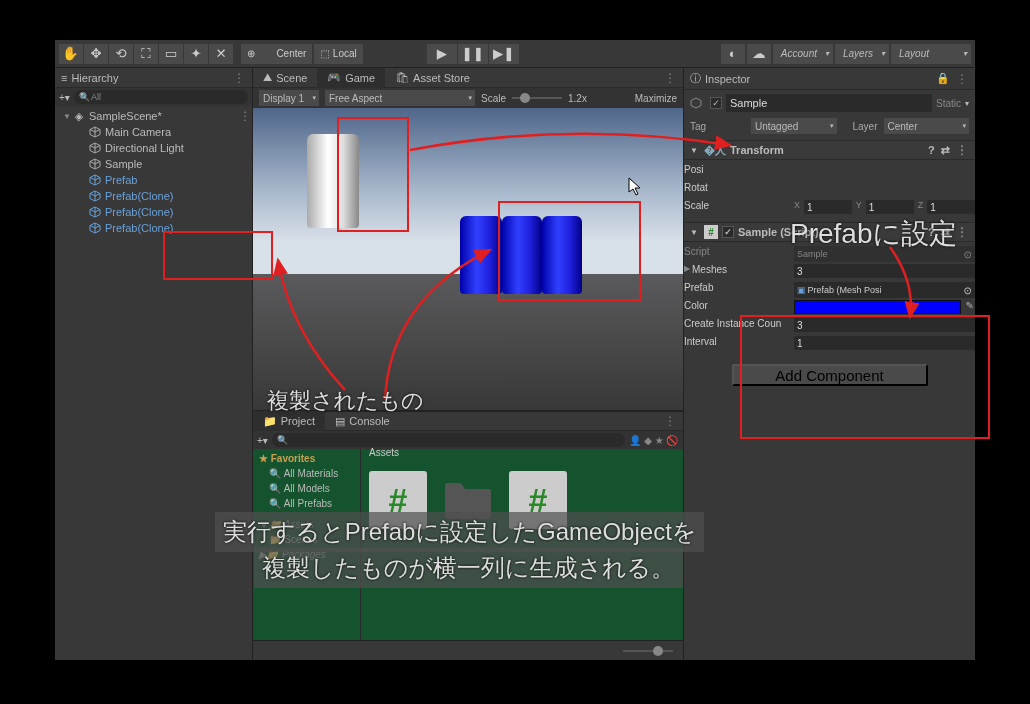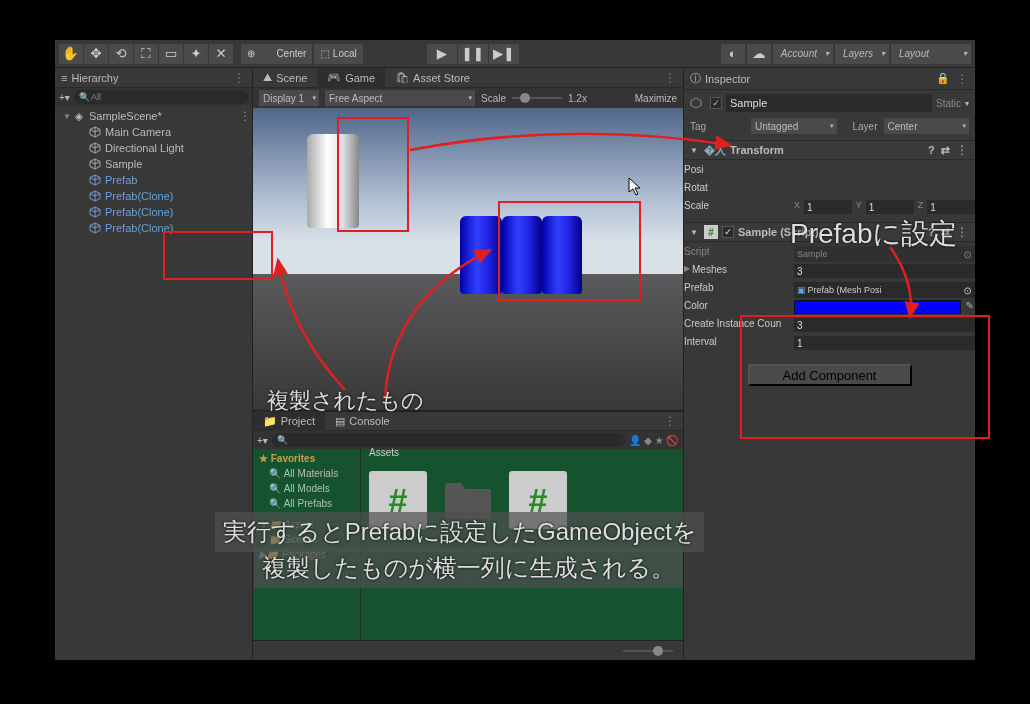--- a/index.html
+++ b/index.html
@@ -74,7 +74,7 @@
 .obj-field::after { content: '⊙'; position: absolute; right: 3px; font-size: 10px; }
 .color-field { height: 14px; flex: 1; background: #0000ff; border: 1px solid #111; position: relative; }
 .color-field::after { content: '✎'; position: absolute; right: -14px; top: -1px; color: #aaa; font-size: 10px; }
-.add-comp { margin: 10px auto; width: 164px; height: 22px; background: #4a4a4a; display: flex; align-items: center; justify-content: center; font-size: 13px; cursor: pointer; border-radius: 2px; }
+.add-comp { margin: 10px auto; width: 196px; height: 22px; background: #4a4a4a; display: flex; align-items: center; justify-content: center; font-size: 15px; cursor: pointer; border-radius: 2px; }
 
 .annotation { position: absolute; color: #ddd; font-size: 22px; z-index: 20; pointer-events: none; text-shadow: 0 0 3px #000; }
 .annotation.big { font-size: 24px; background: rgba(80,80,80,0.7); padding: 4px 8px; }

